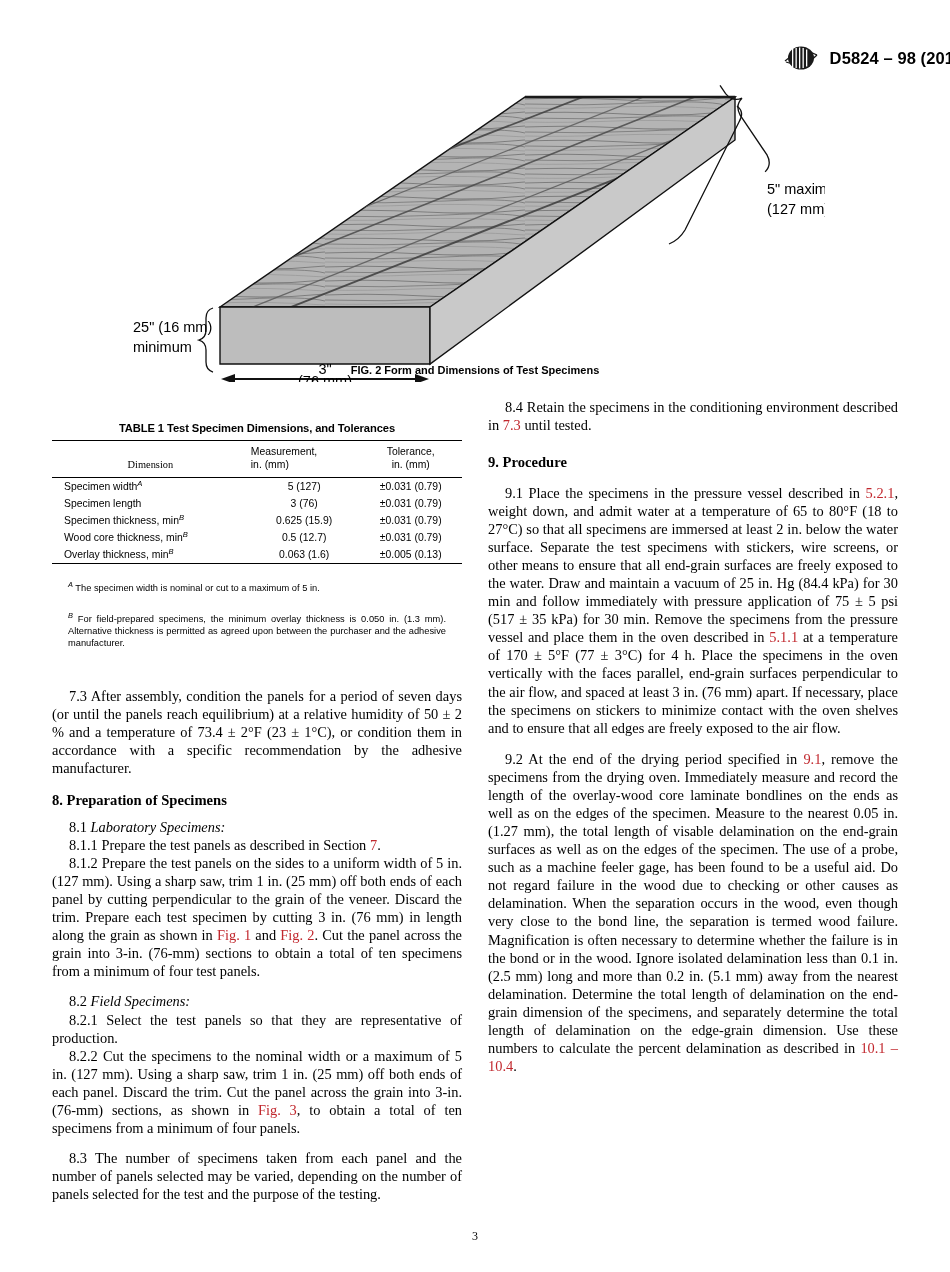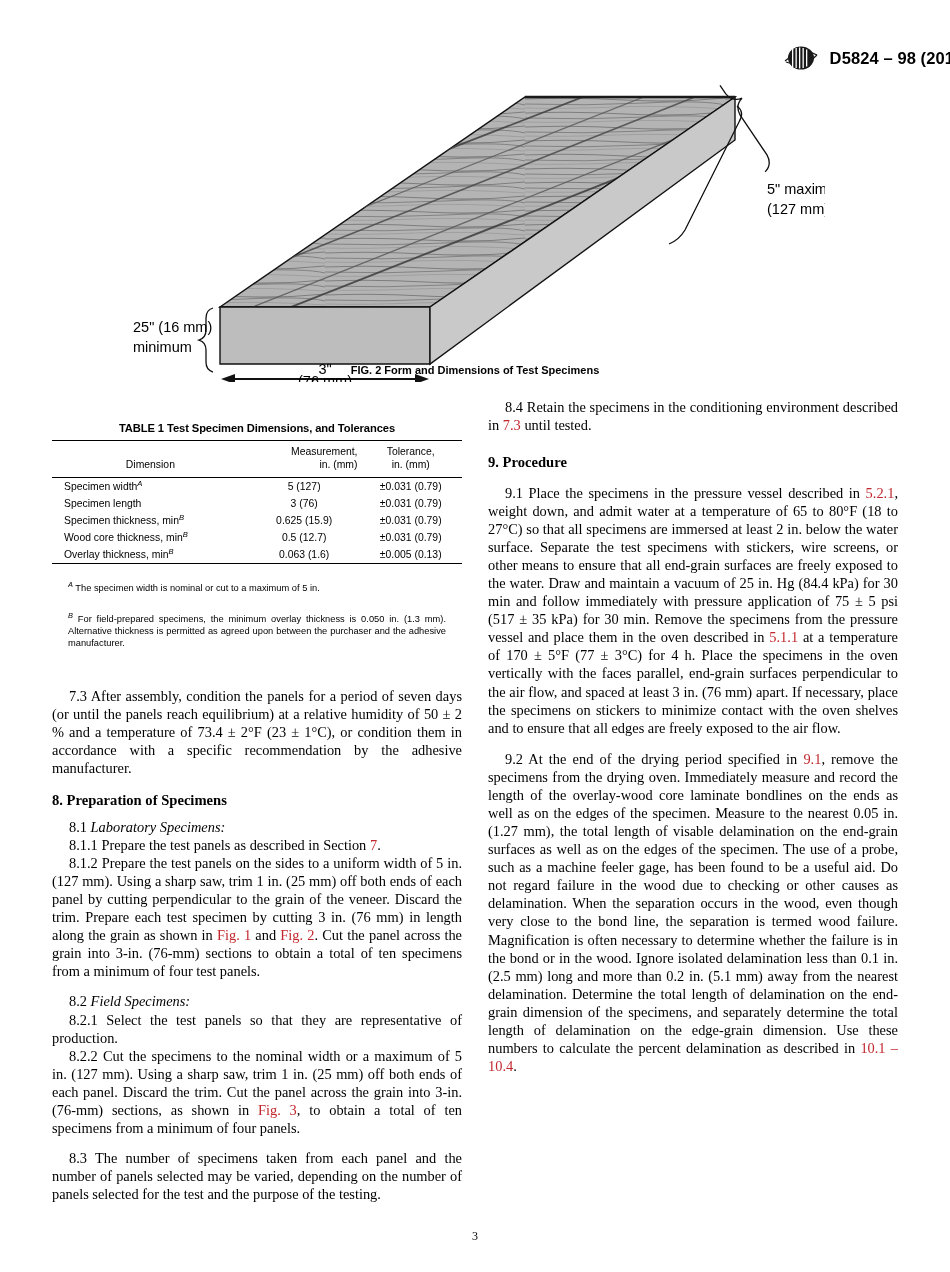--- a/index.html
+++ b/index.html
@@ -107,7 +107,7 @@
     line-height: 1.28;
   }
   .th-dim   { text-align: center; width: 48%; }
-  .th-meas  { text-align: right; width: 27%; }
+  .th-meas  { text-align: left; width: 27%; }
   .th-tol   { text-align: center; width: 25%; }
   .td-dim   { text-align: left; padding-left: 12px !important; }
   .td-meas, .td-tol { text-align: center; }

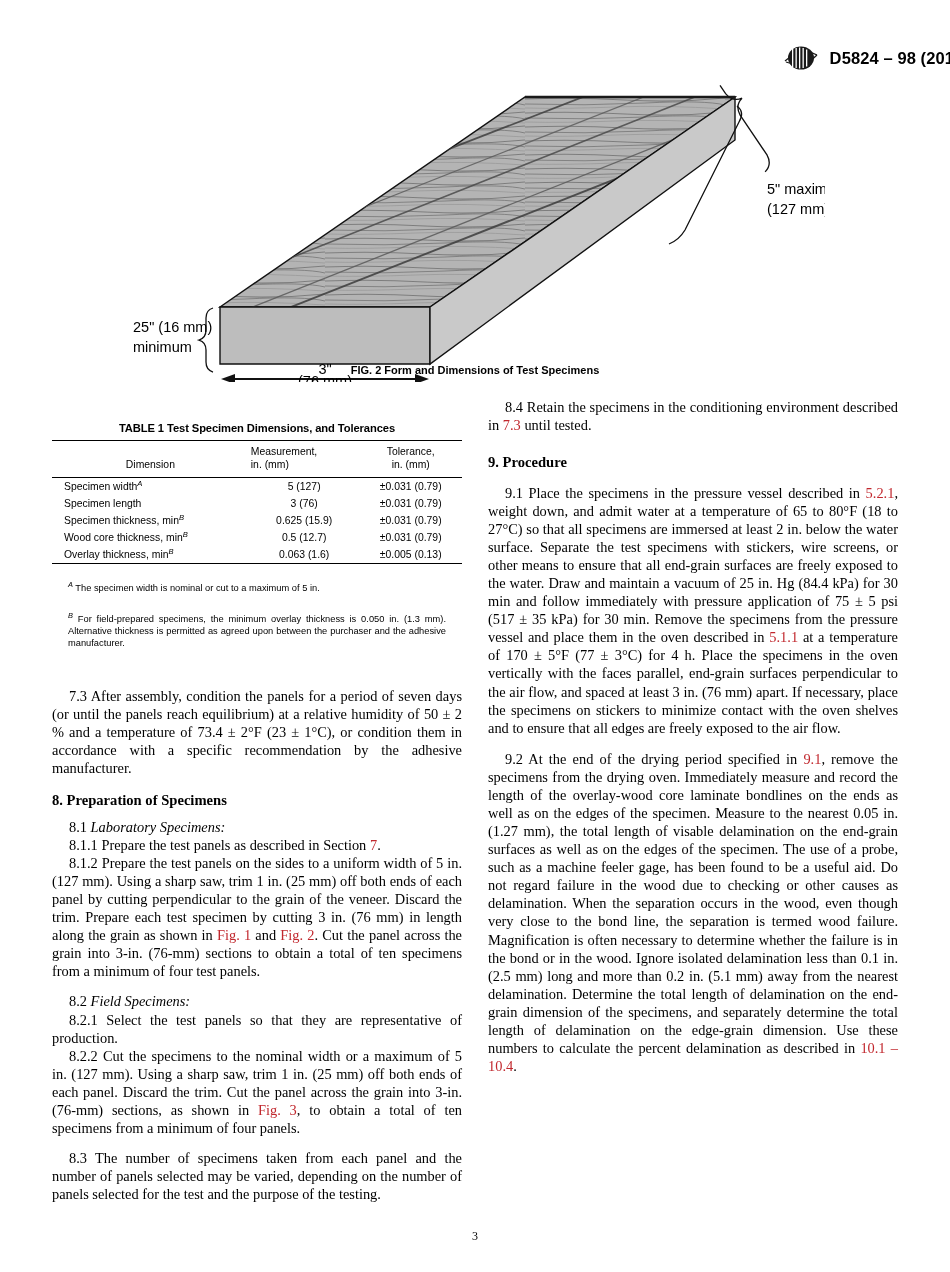--- a/index.html
+++ b/index.html
@@ -106,7 +106,7 @@
     padding: 1.1px 2px;
     line-height: 1.28;
   }
-  .th-dim   { text-align: center; width: 48%; }
+  .th-dim   { text-align: center; width: 48%; font-family: Liberation Serif, serif; }
   .th-meas  { text-align: left; width: 27%; }
   .th-tol   { text-align: center; width: 25%; }
   .td-dim   { text-align: left; padding-left: 12px !important; }

